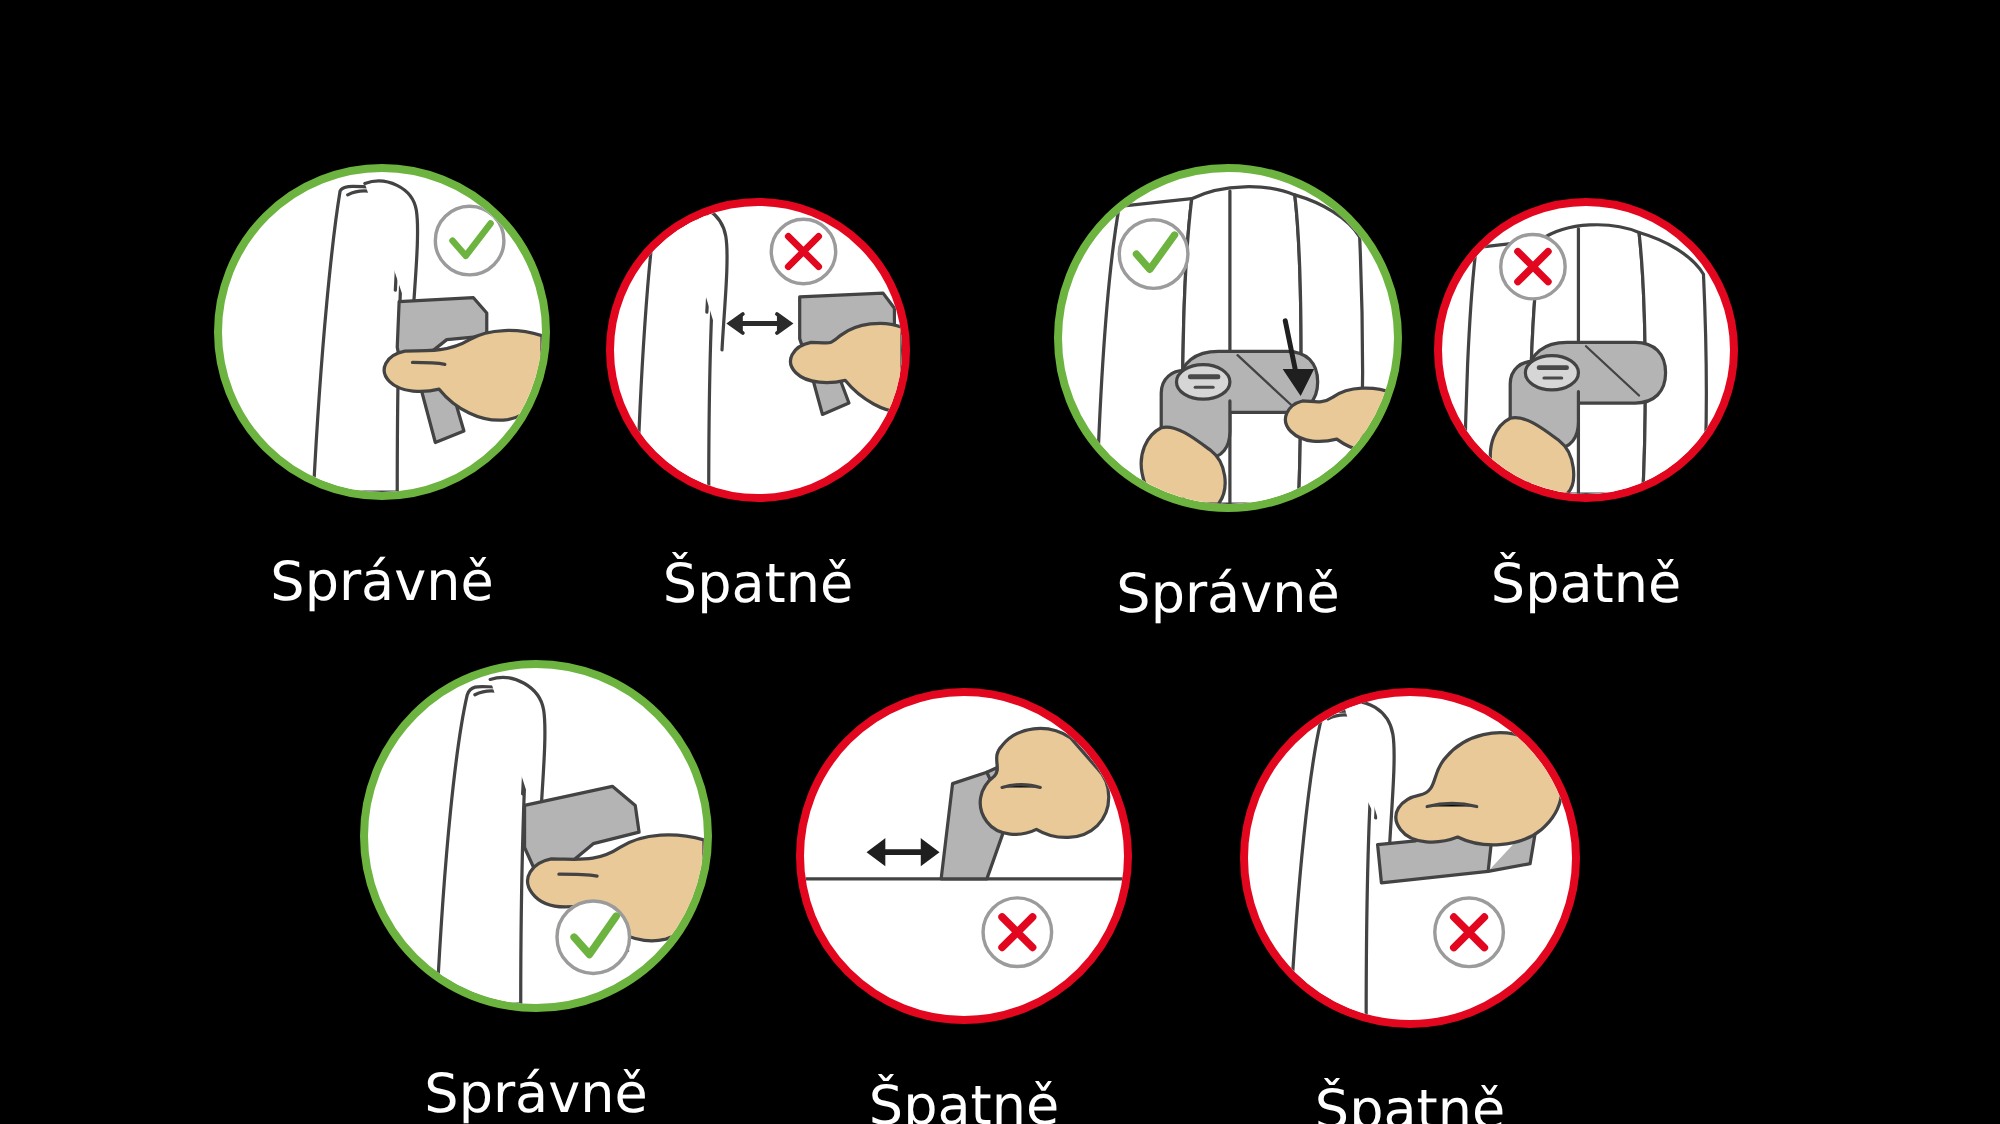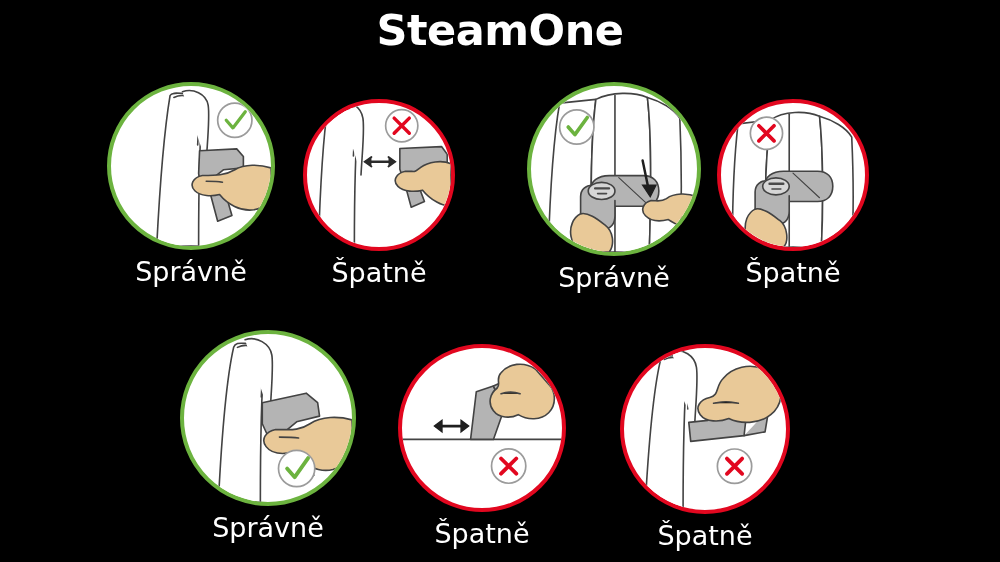--- a/index.html
+++ b/index.html
@@ -77,7 +77,6 @@
 
 <div id="stage">
 
-  <div class="brand-title">SteamOne</div>
 
   <div class="panel" style="left:107px; top:82px; width:168px; height:168px;">
     <div class="circle ok" style="width:168px; height:168px;">

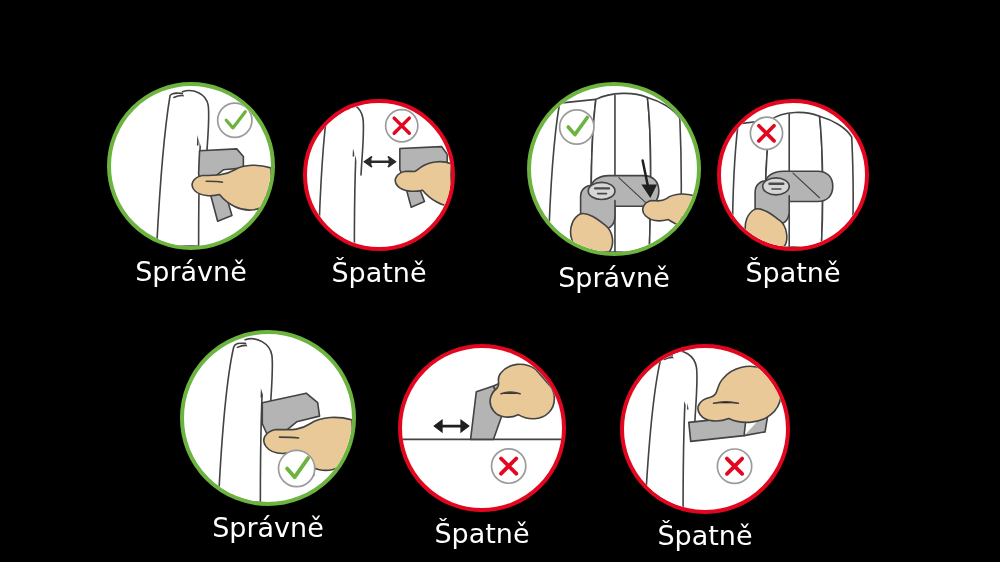--- a/index.html
+++ b/index.html
@@ -70,6 +70,7 @@
     font-weight: 400;
     white-space: nowrap;
     line-height: 1;
+    margin-top: 20px;
   }
 </style>
 </head>

